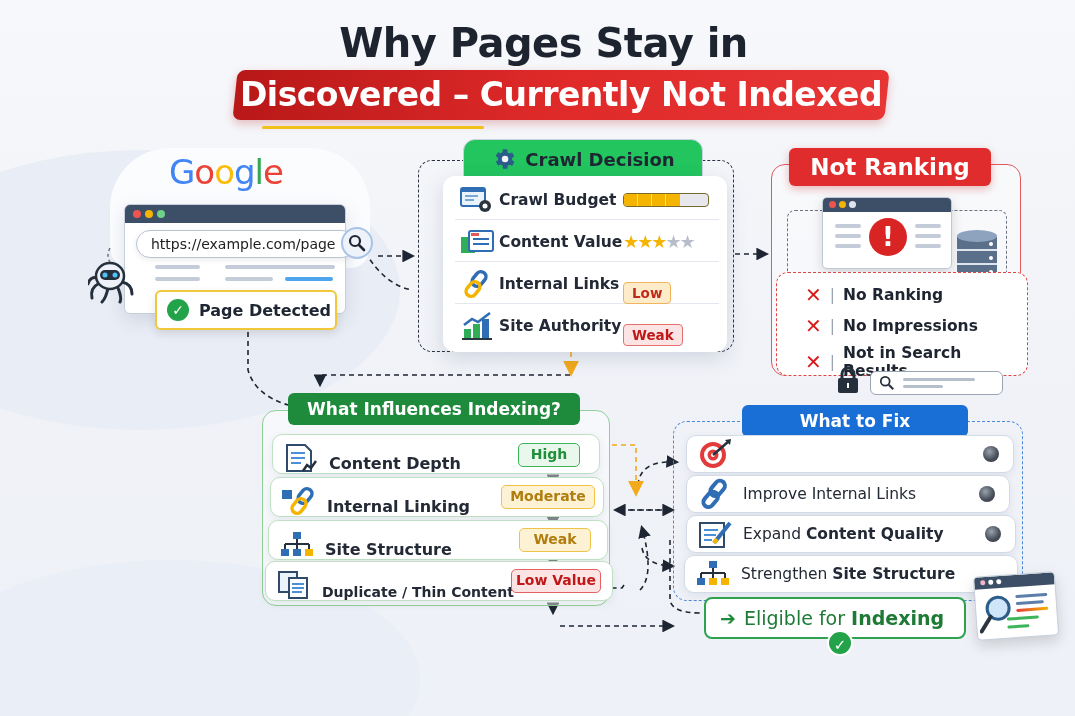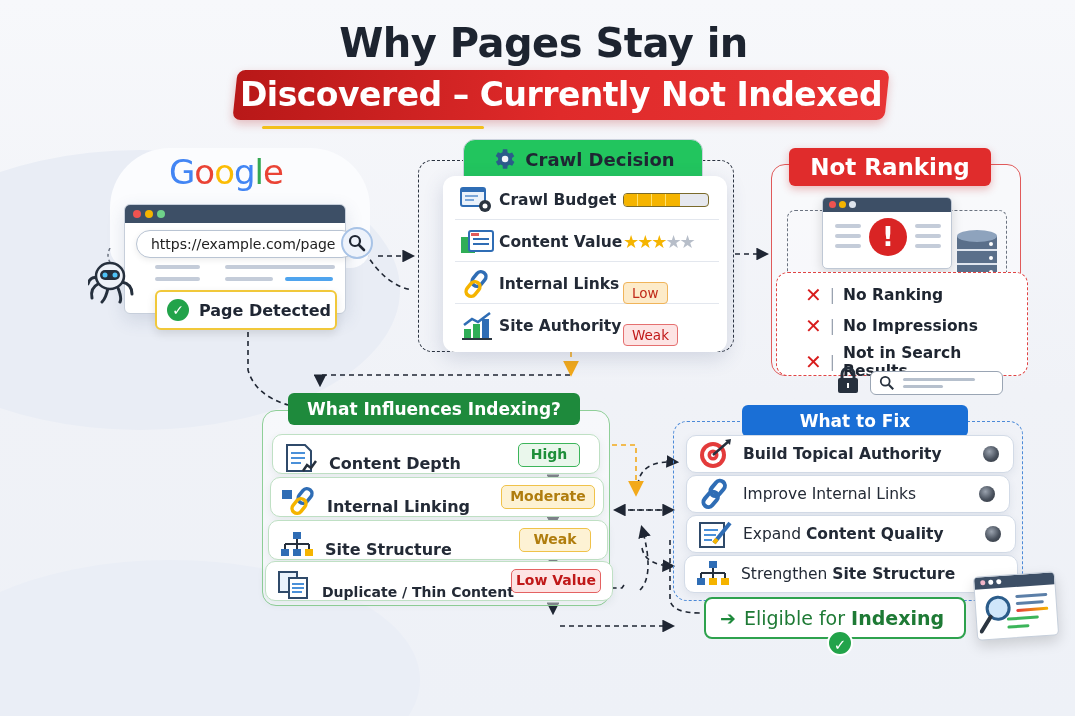--- a/index.html
+++ b/index.html
@@ -48,7 +48,7 @@
   .budget i { display:block; height:100%; background:#f5b400; border-right: 1.5px solid #ffe16b; width: 14px; }
   .stars { color: #f5b400; font-size: 18px; letter-spacing: -2px; }
   .stars .off { color: #b7bec9; }
-  .pill { border-radius: 4px; padding: 2px 8px; font-size: 13.5px; font-weight: normal; border: 1.5px solid; margin-top: 18px; }
+  .pill { border-radius: 4px; padding: 2px 8px; font-size: 13.5px; font-weight: bold; border: 1.5px solid; margin-top: 18px; }
   .pill.low { background: #fdebc9; border-color: #f0b45a; color: #c02a1a; }
   .pill.weak { background: #fde4e4; border-color: #e57070; color: #c01818; }
 

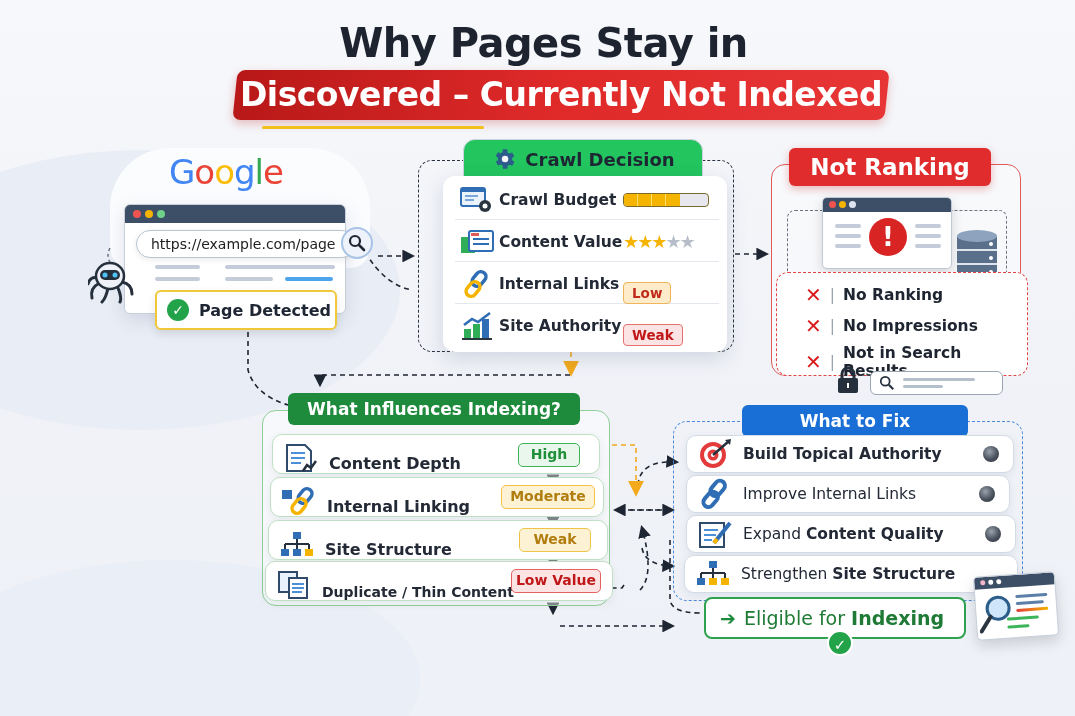--- a/index.html
+++ b/index.html
@@ -386,7 +386,6 @@
         <path d="M27,2 L33,1 L32,7 Z" fill="#26303d"></path>
       </svg>
     </span>
-  <span><span></span><b>Build Topical Authority</b></span>
   <span class="knob"></span>
 </div>
 <div class="frow" style="left:686px;top:475px;width:324px;">

